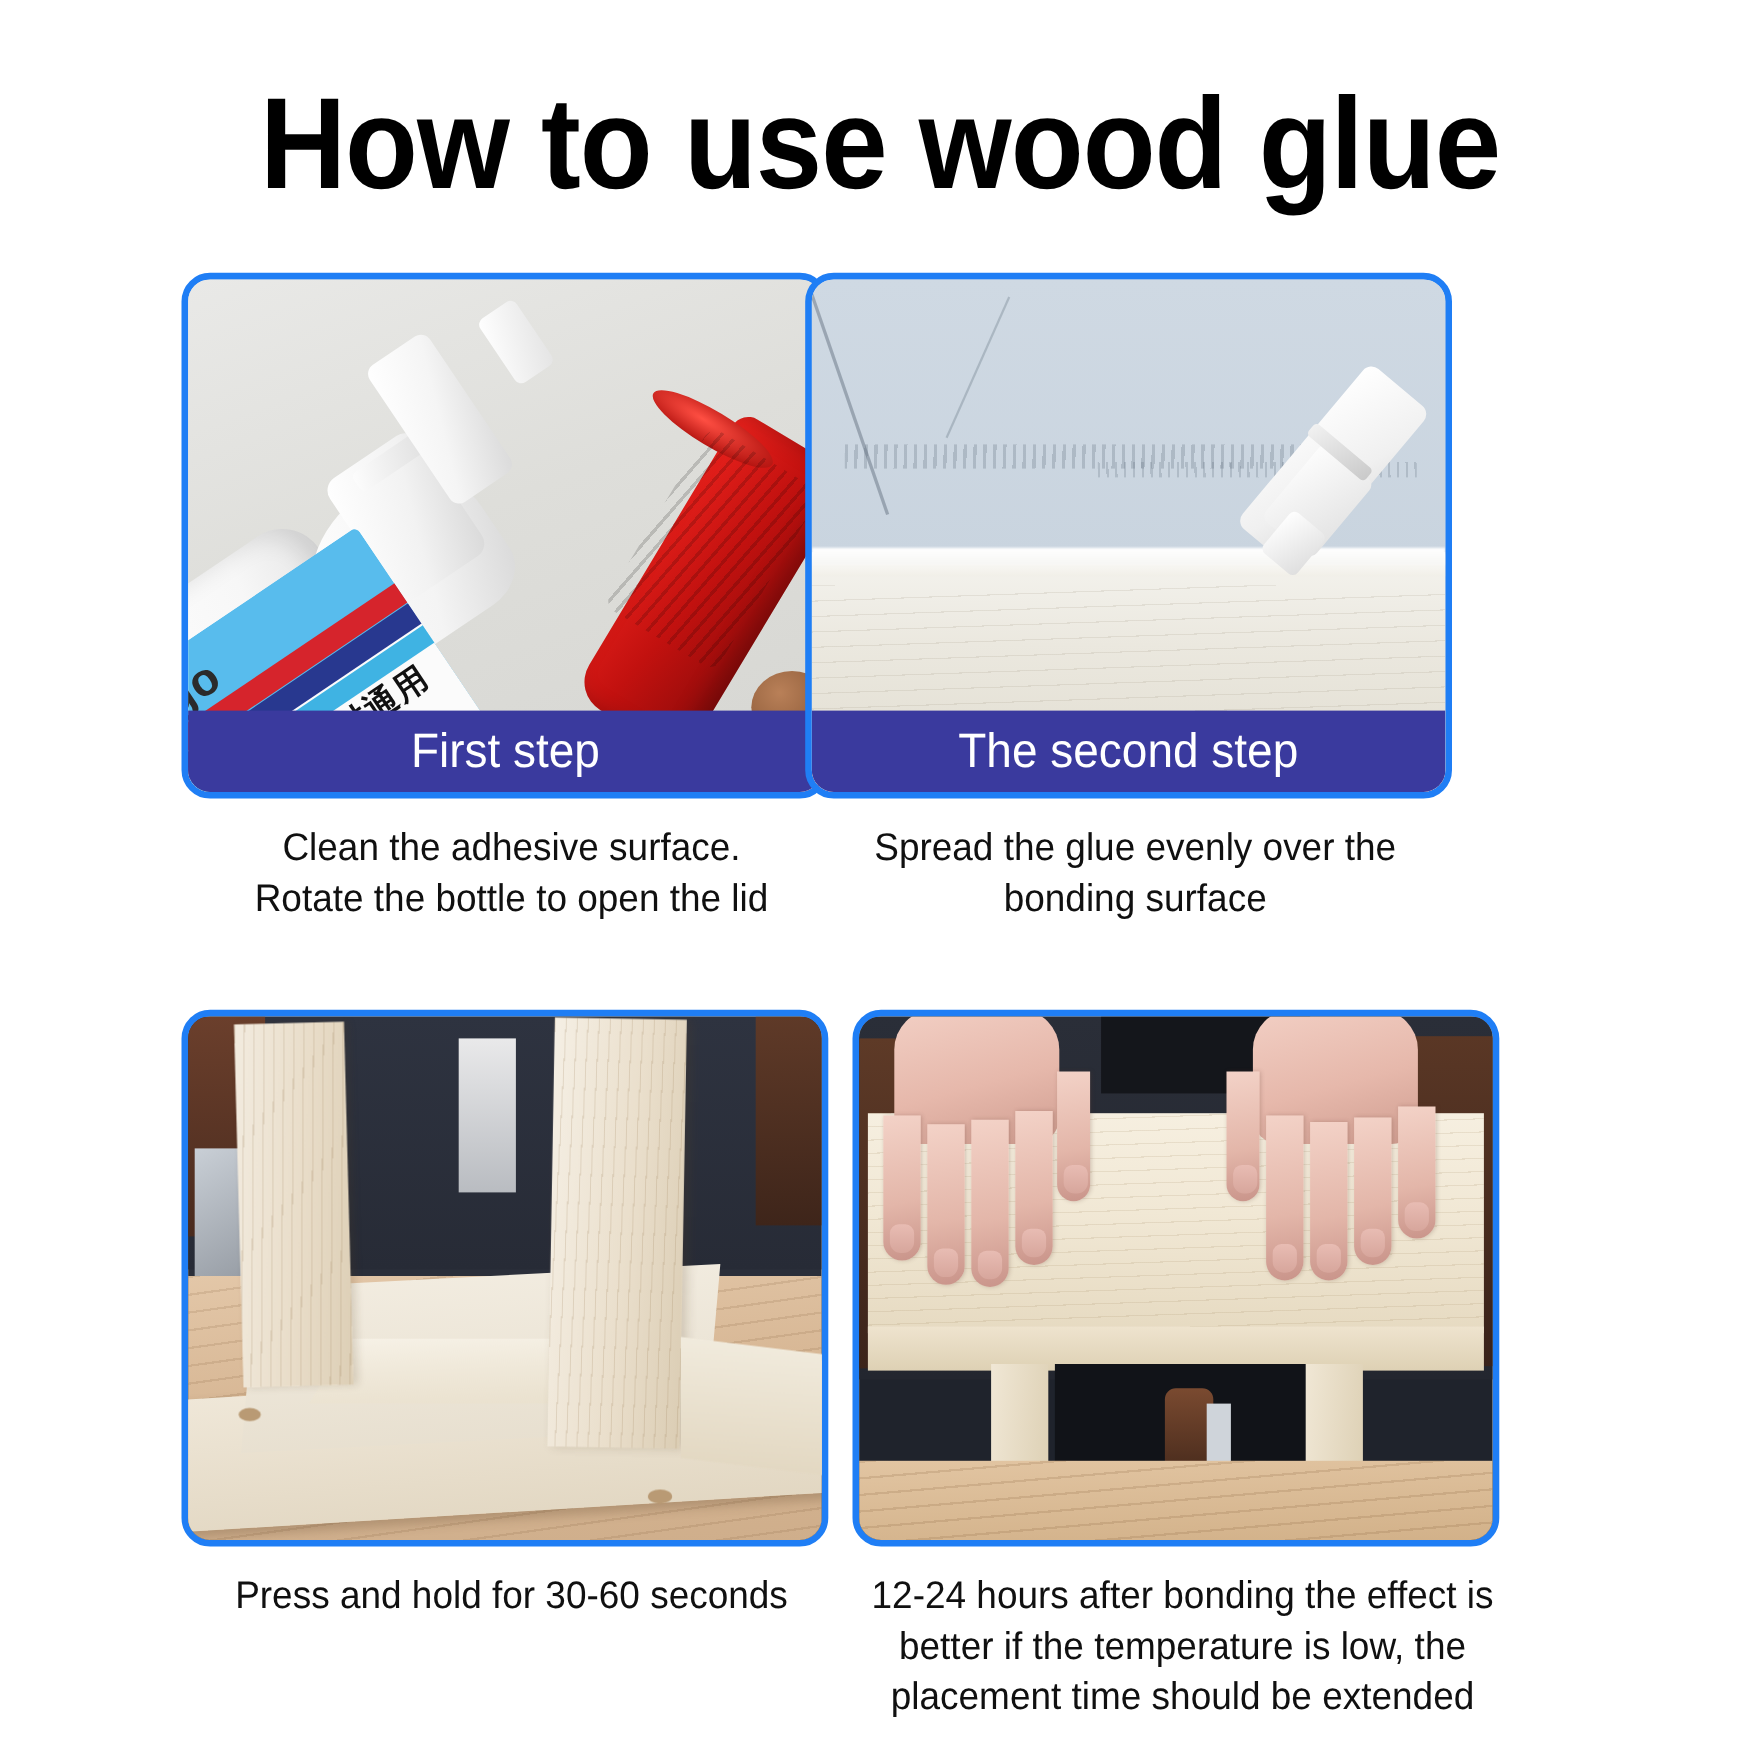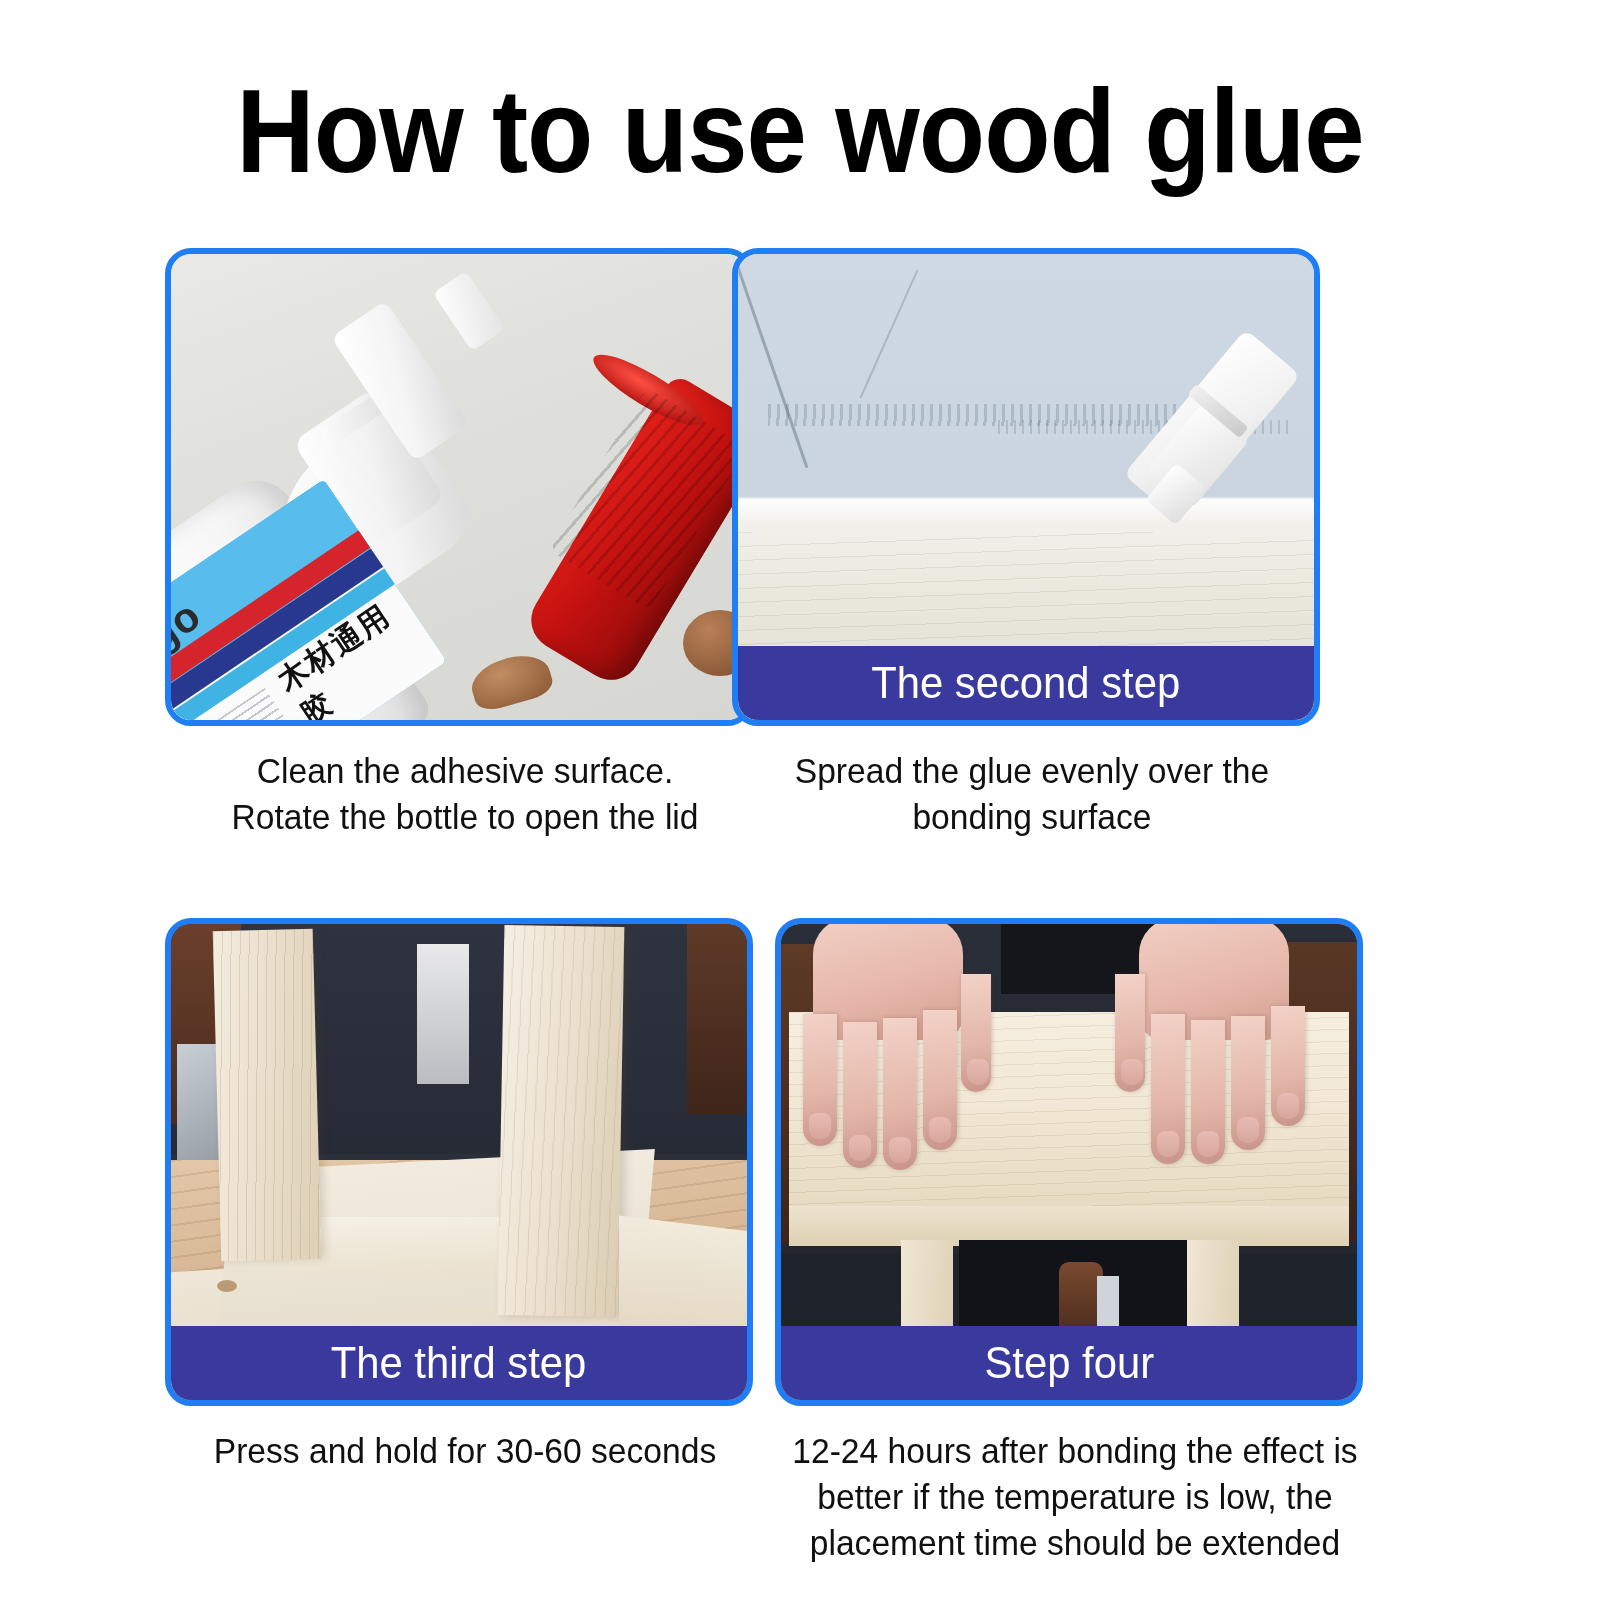--- a/index.html
+++ b/index.html
@@ -356,6 +356,9 @@
           <div class="thumb"></div>
           <div class="thumb2"></div>
         </div>
+        <div class="caption-bar">
+          <span>First step</span>
+        </div>
       </div>
       <div class="desc">
         <span class="ln">Clean the adhesive surface.</span>

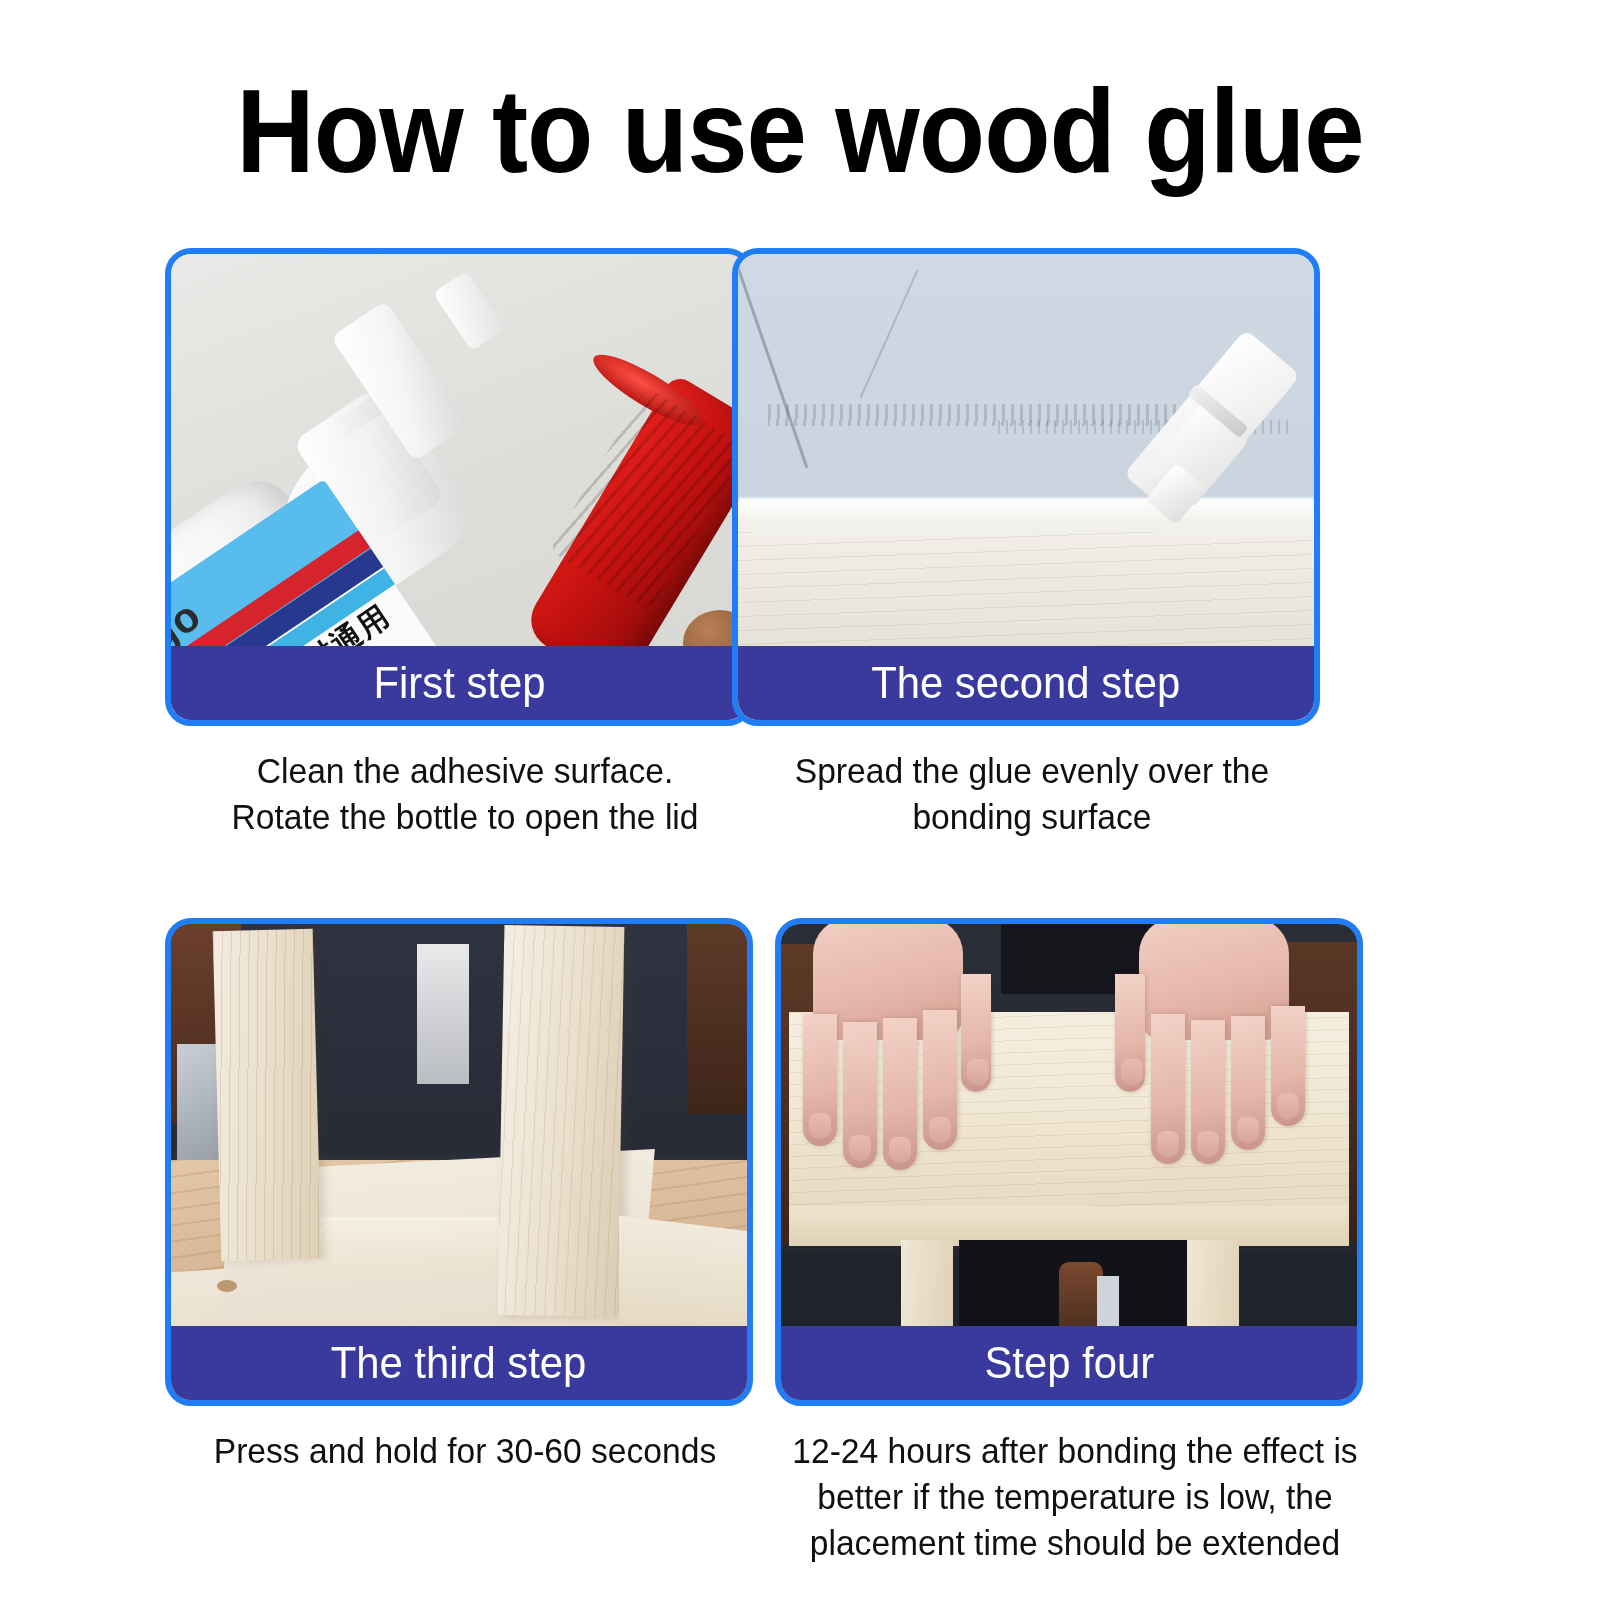--- a/index.html
+++ b/index.html
@@ -415,9 +415,6 @@
           <div class="hole1"></div>
           <div class="hole2"></div>
         </div>
-        <div class="caption-bar">
-          <span>The third step</span>
-        </div>
       </div>
       <div class="desc">
         <span class="ln">Press and hold for 30-60 seconds</span>

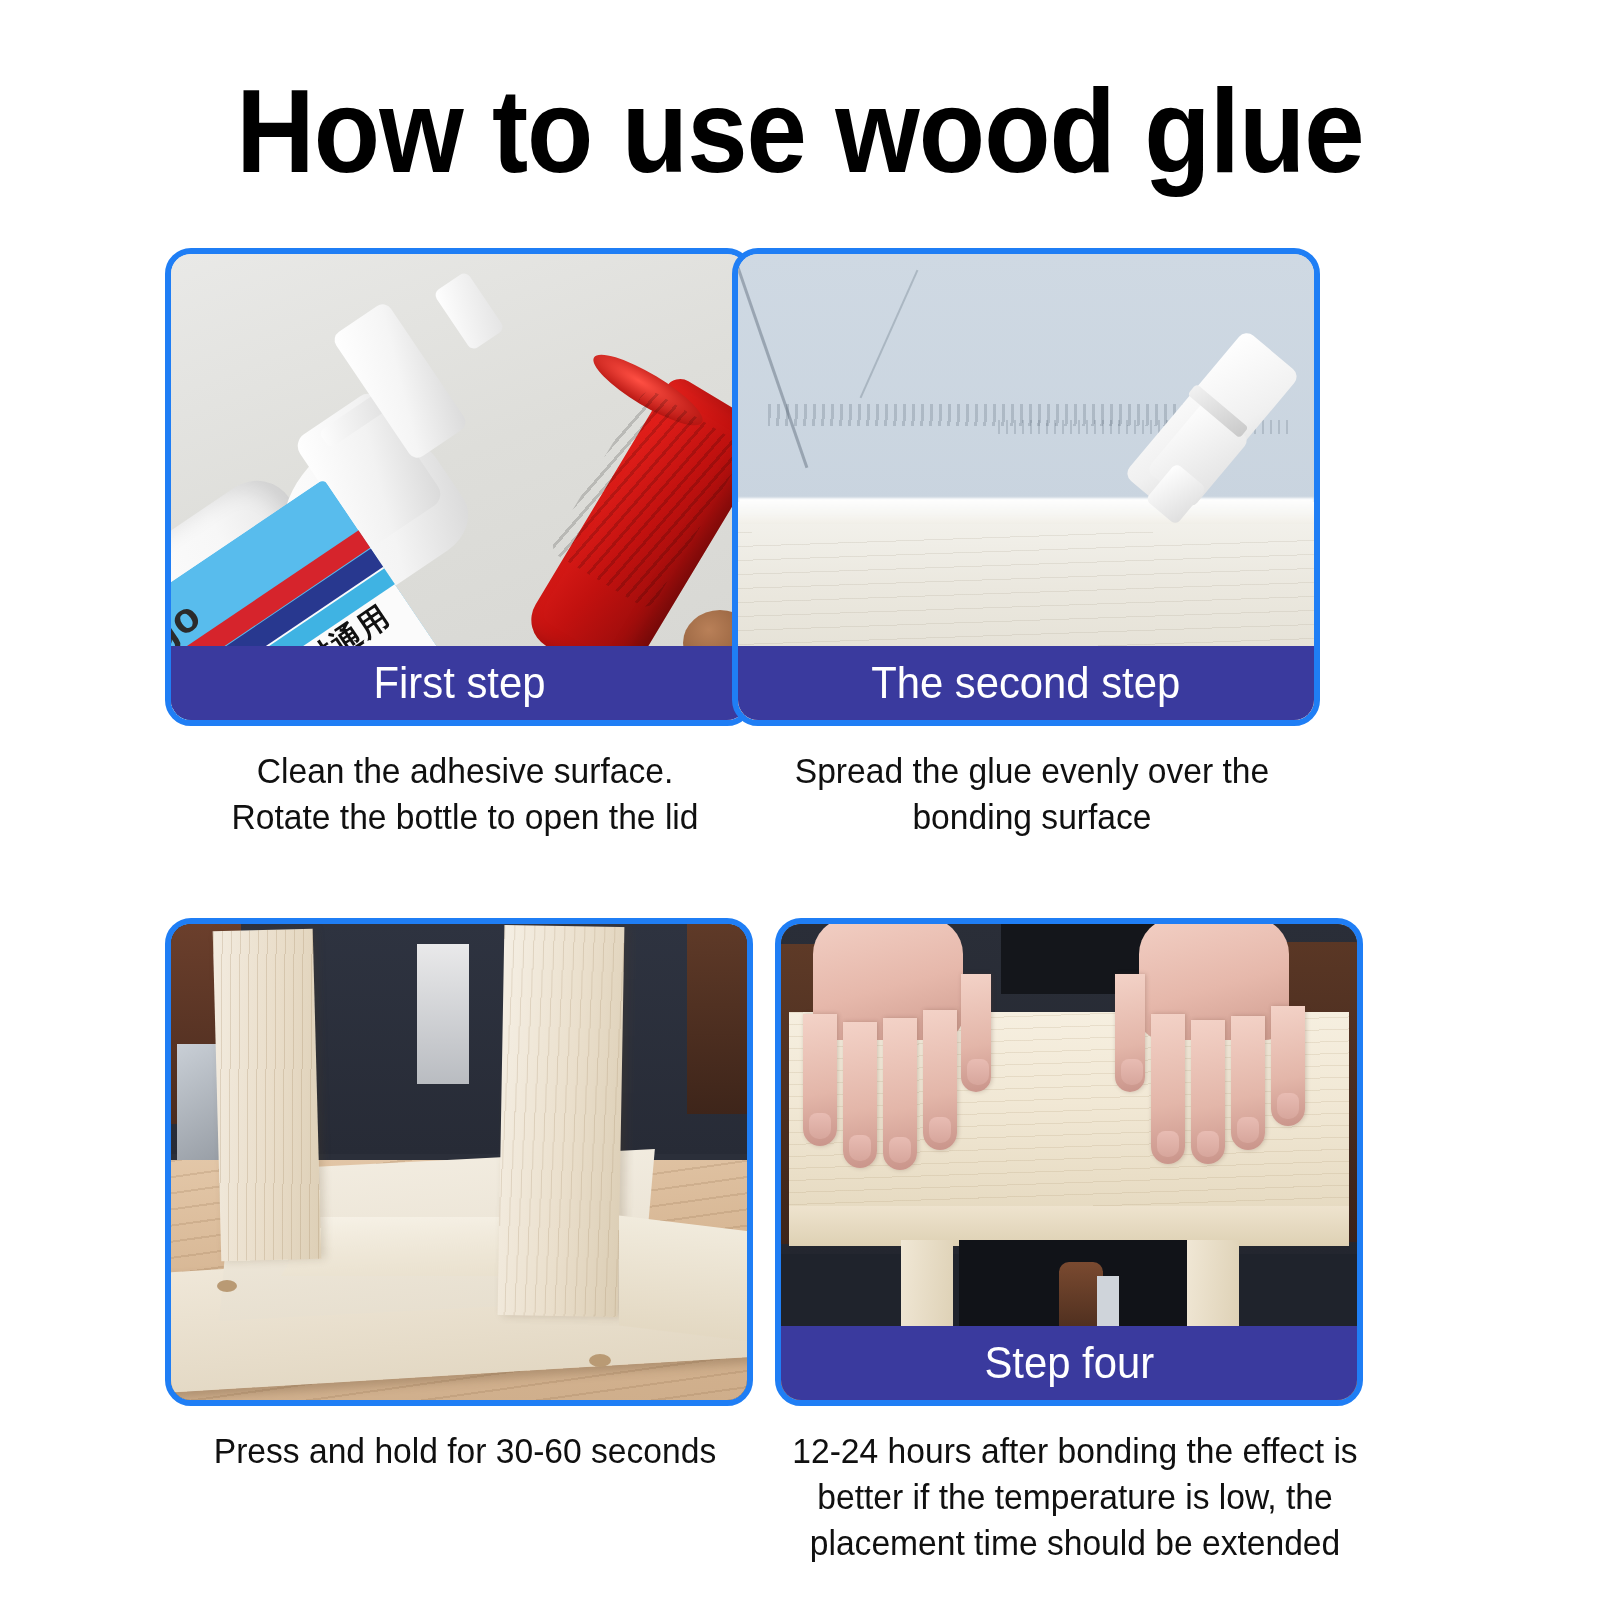--- a/index.html
+++ b/index.html
@@ -481,9 +481,6 @@
               </div>
           </div>
         </div>
-        <div class="caption-bar">
-          <span>Step four</span>
-        </div>
       </div>
       <div class="desc">
         <span class="ln">12-24 hours after bonding the effect is</span>

